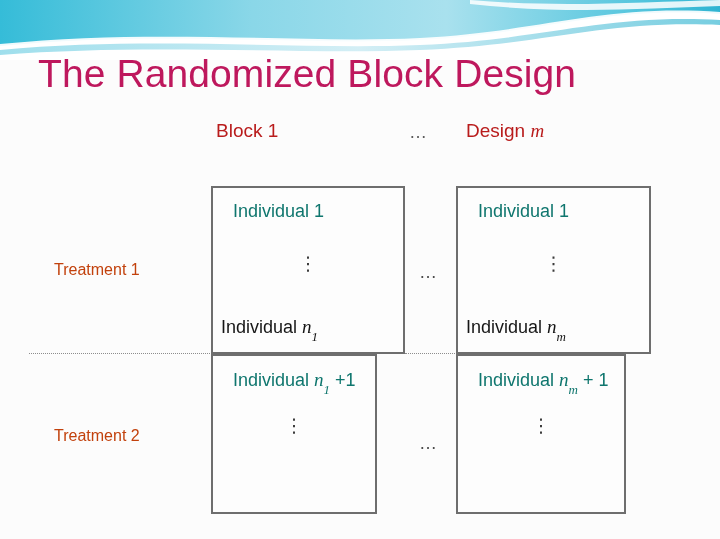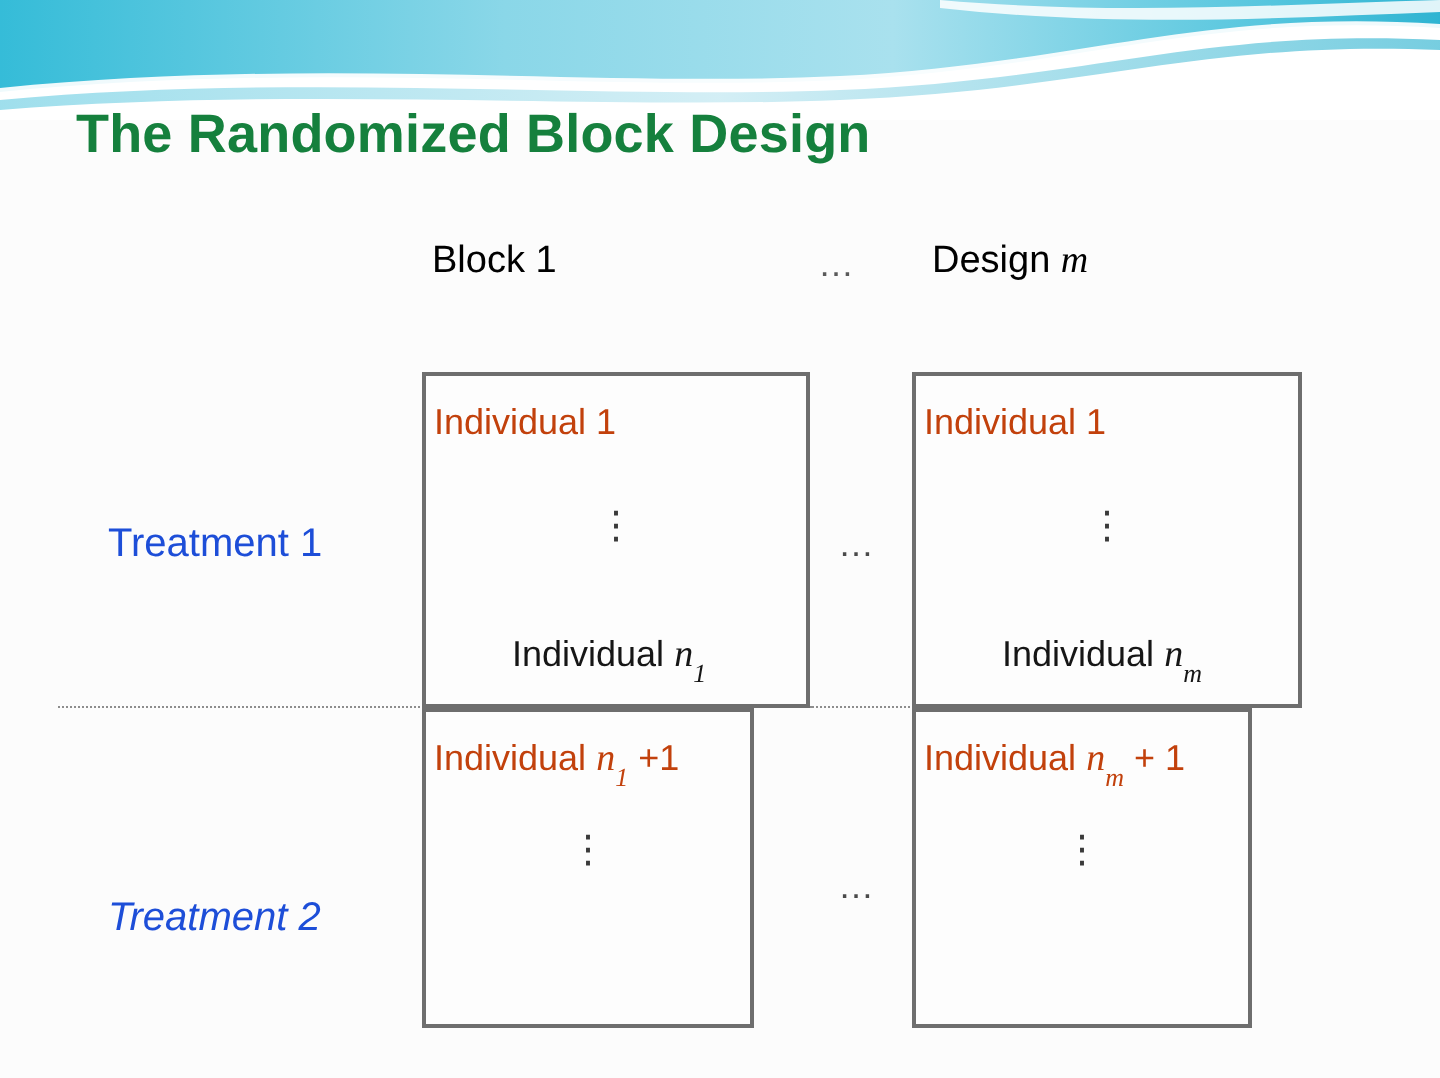--- a/index.html
+++ b/index.html
@@ -39,9 +39,9 @@
     position: absolute;
     left: 38px;
     top: 52px;
-    font-size: 27px;
-    font-weight: 700;
-    color: #15803d;
+    font-size: 39px;
+    font-weight: 400;
+    color: #be185d;
     letter-spacing: 0.1px;
     white-space: nowrap;
   }

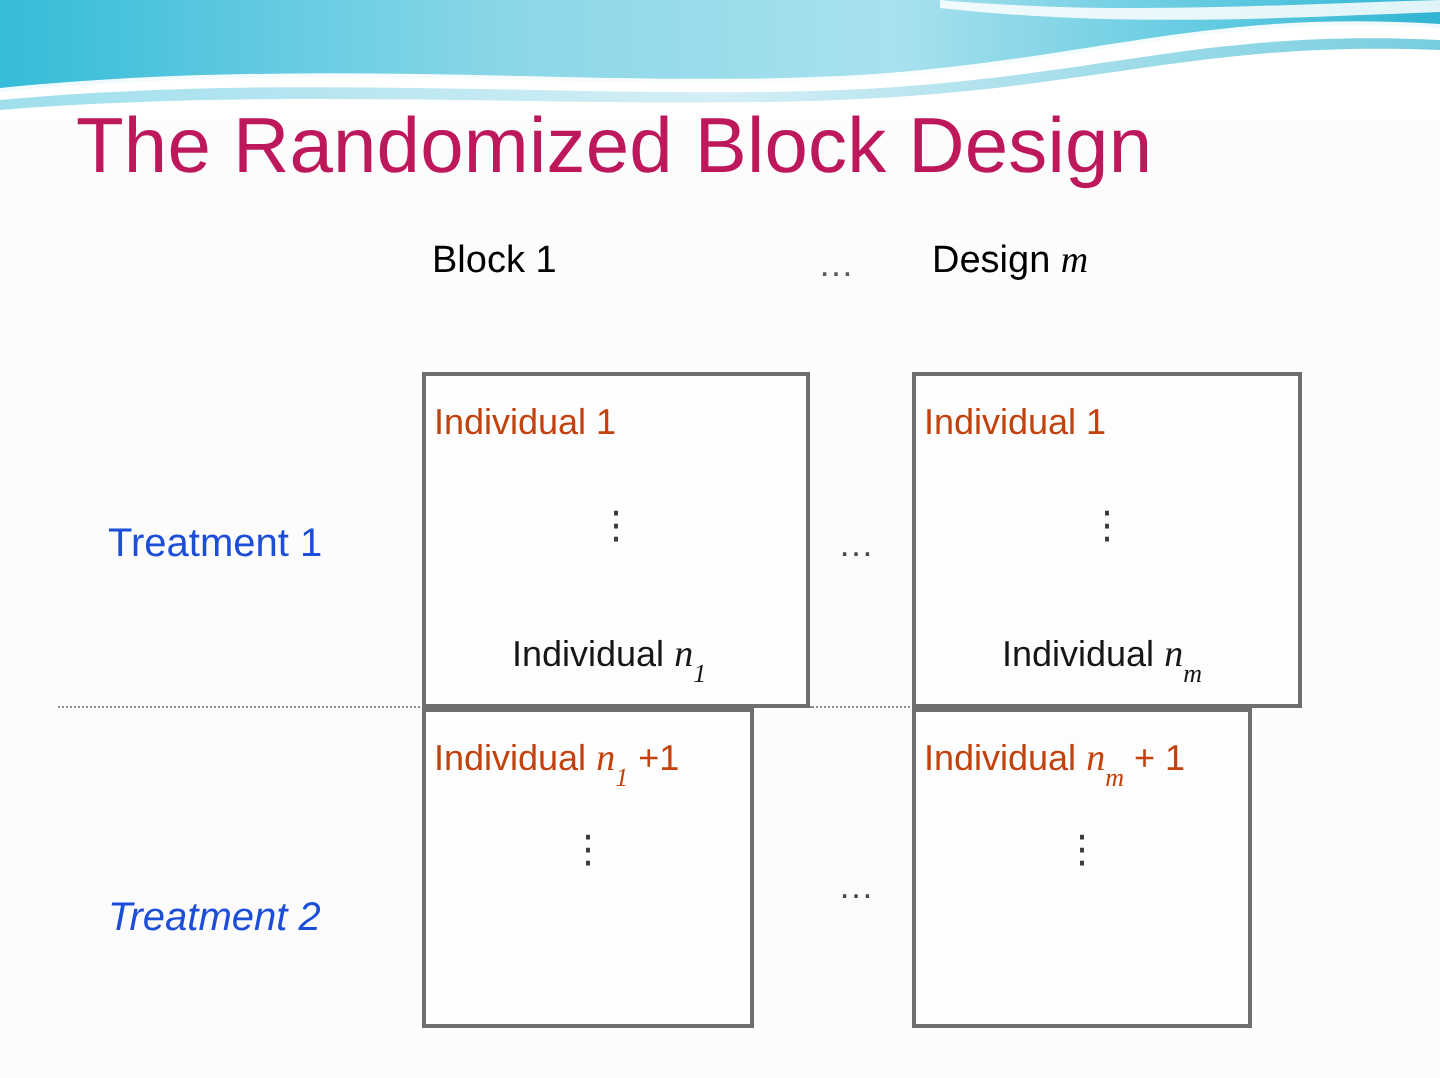--- a/index.html
+++ b/index.html
@@ -50,7 +50,7 @@
   .col-header {
     position: absolute;
     font-size: 19px;
-    color: #000000;
+    color: #b91c1c;
     white-space: nowrap;
   }
   #col-header-block1 { left: 216px; top: 120px; }

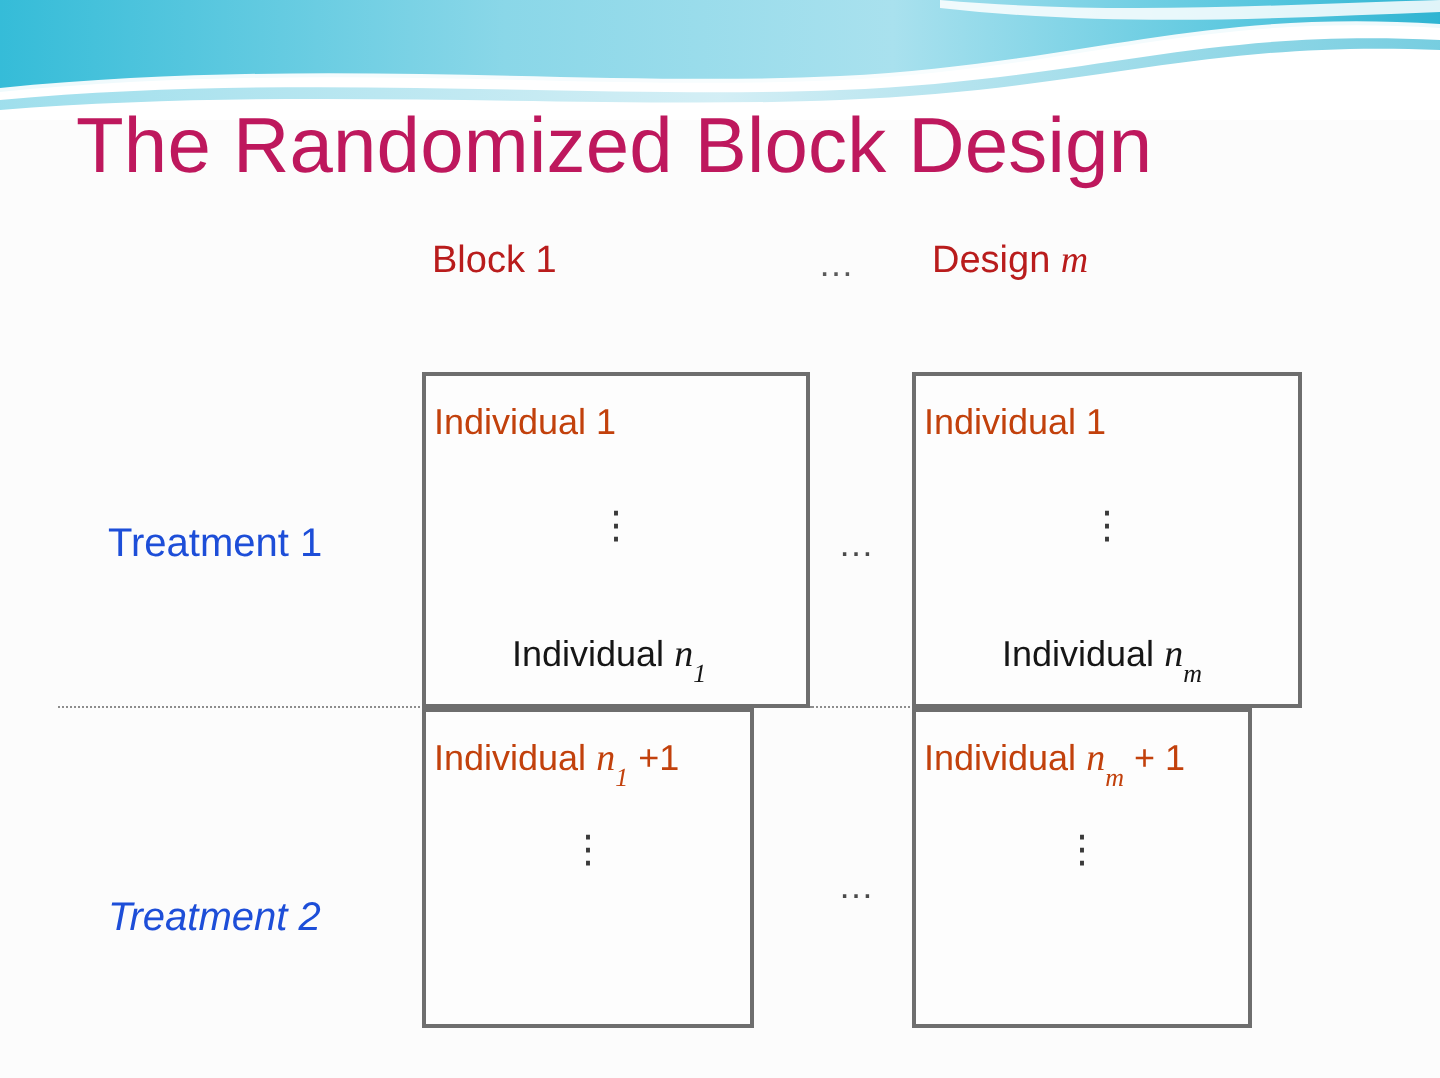--- a/index.html
+++ b/index.html
@@ -84,10 +84,10 @@
 
   .cell-top-text {
     position: absolute;
-    left: 4px;
+    left: 20px;
     top: 13px;
     font-size: 18px;
-    color: #c2410c;
+    color: #0f766e;
     white-space: nowrap;
   }
   .cell-bottom-text {

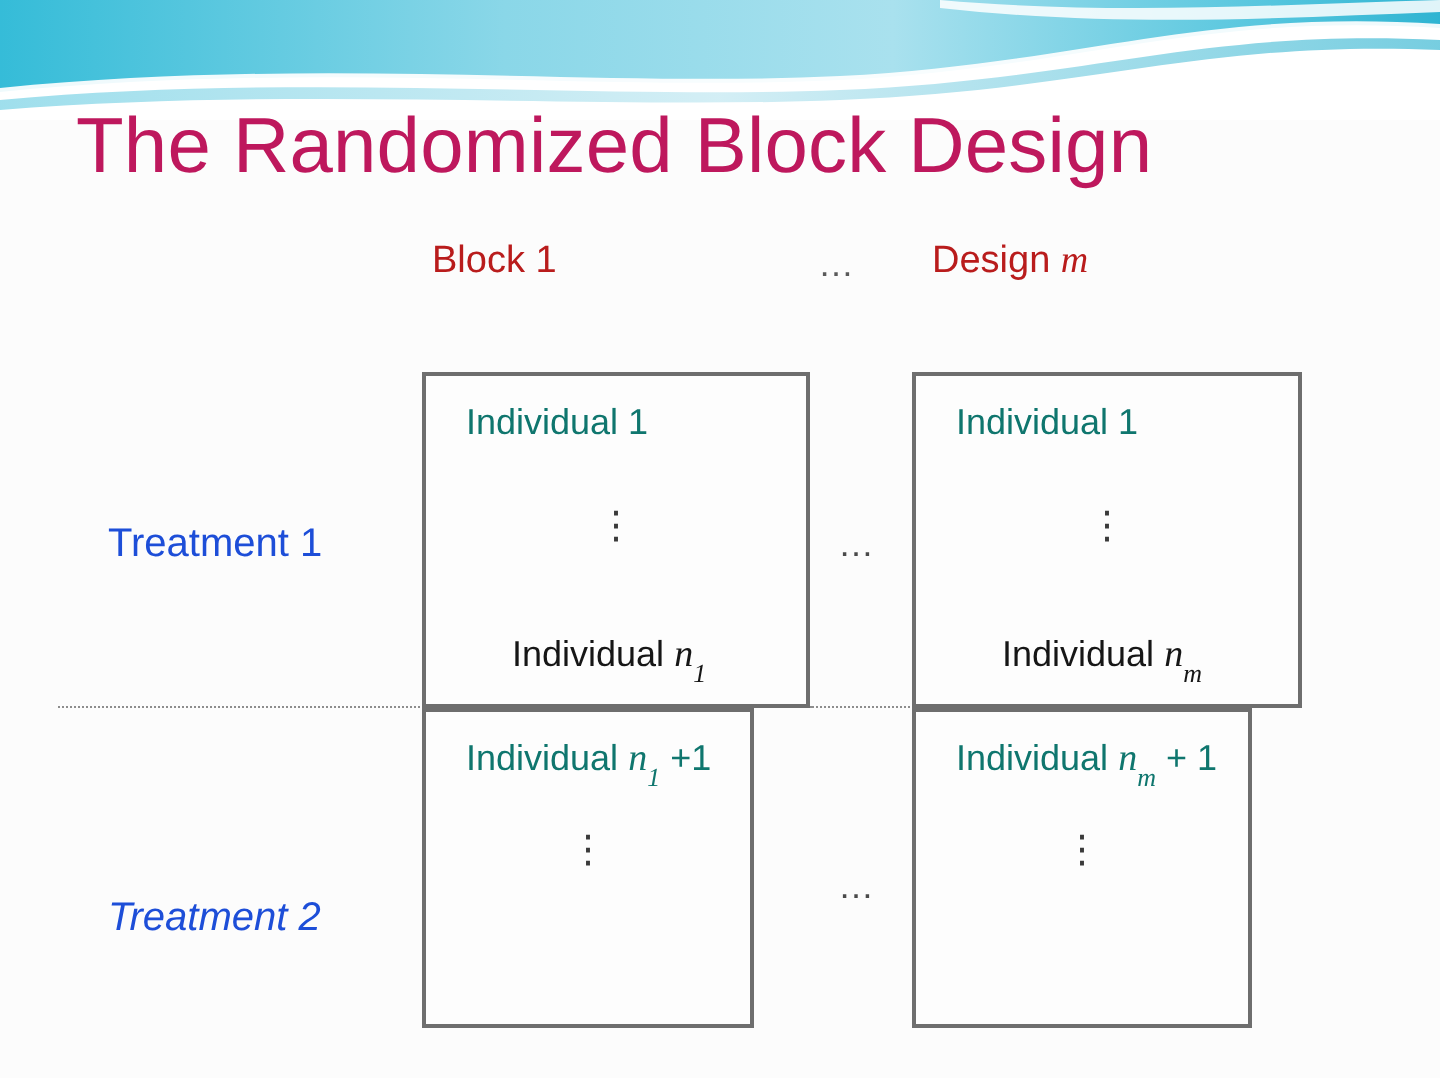--- a/index.html
+++ b/index.html
@@ -63,8 +63,8 @@
   
   .row-label {
     position: absolute;
-    font-size: 20px;
-    color: #1d4ed8;
+    font-size: 16px;
+    color: #c2410c;
     white-space: nowrap;
   }
   #row-label-t1 { left: 54px; top: 261px; }

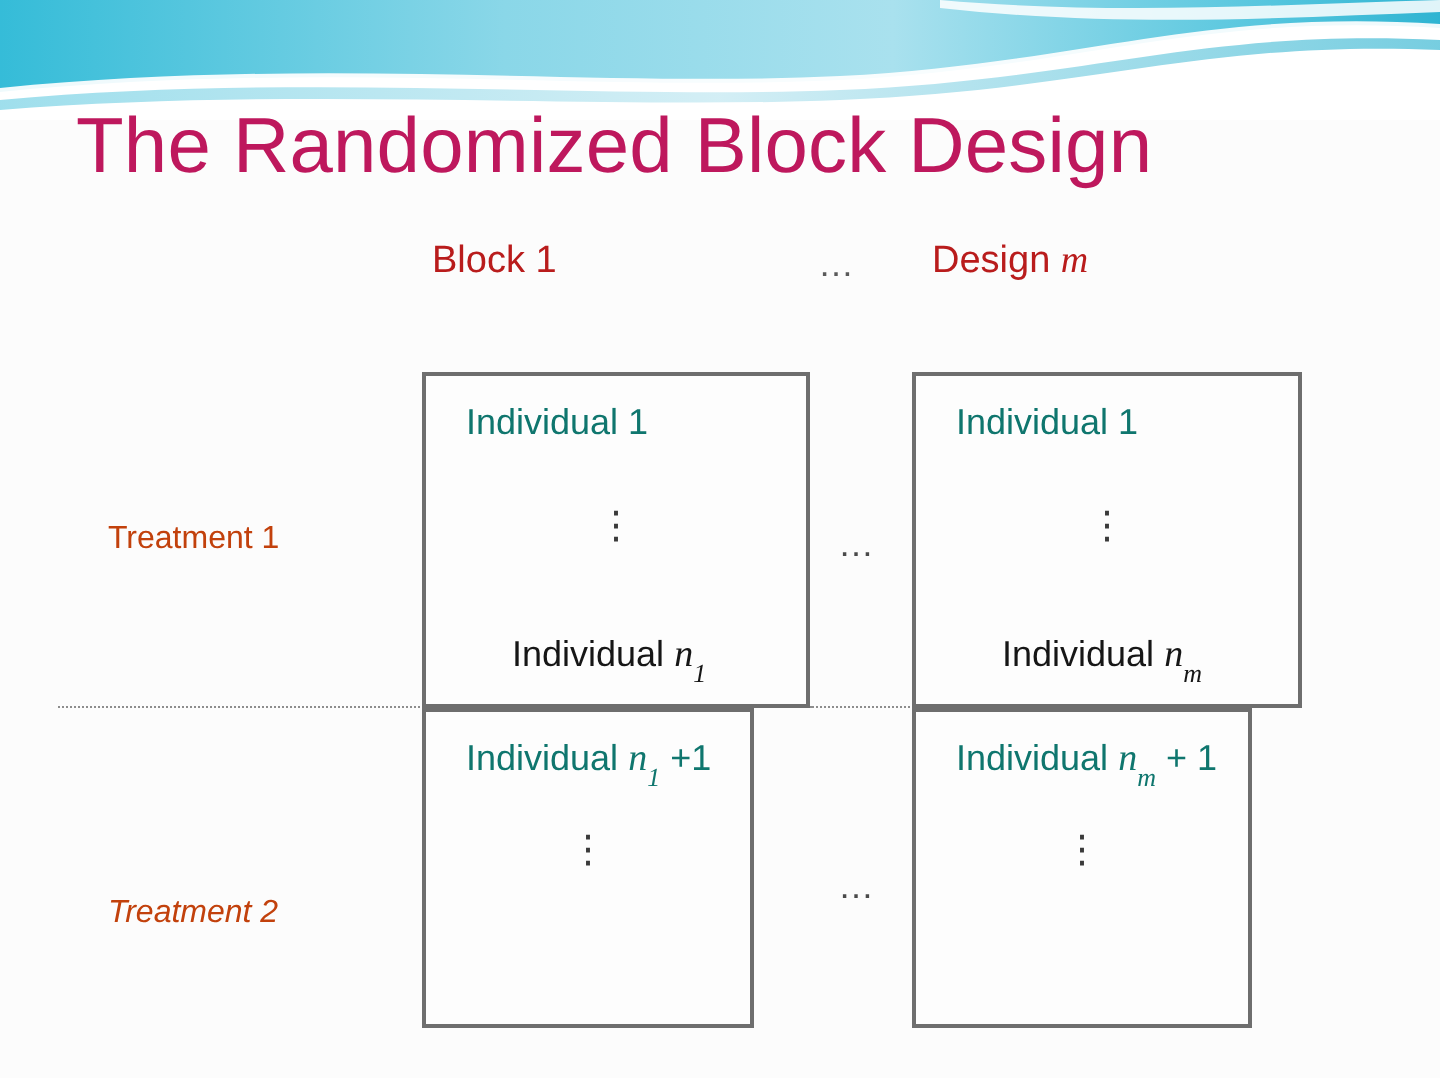--- a/index.html
+++ b/index.html
@@ -97,7 +97,6 @@
     font-size: 18px;
     color: #161616;
     white-space: nowrap;
-    margin-left: 35px;
   }
   .cell-vdots {
     position: absolute;

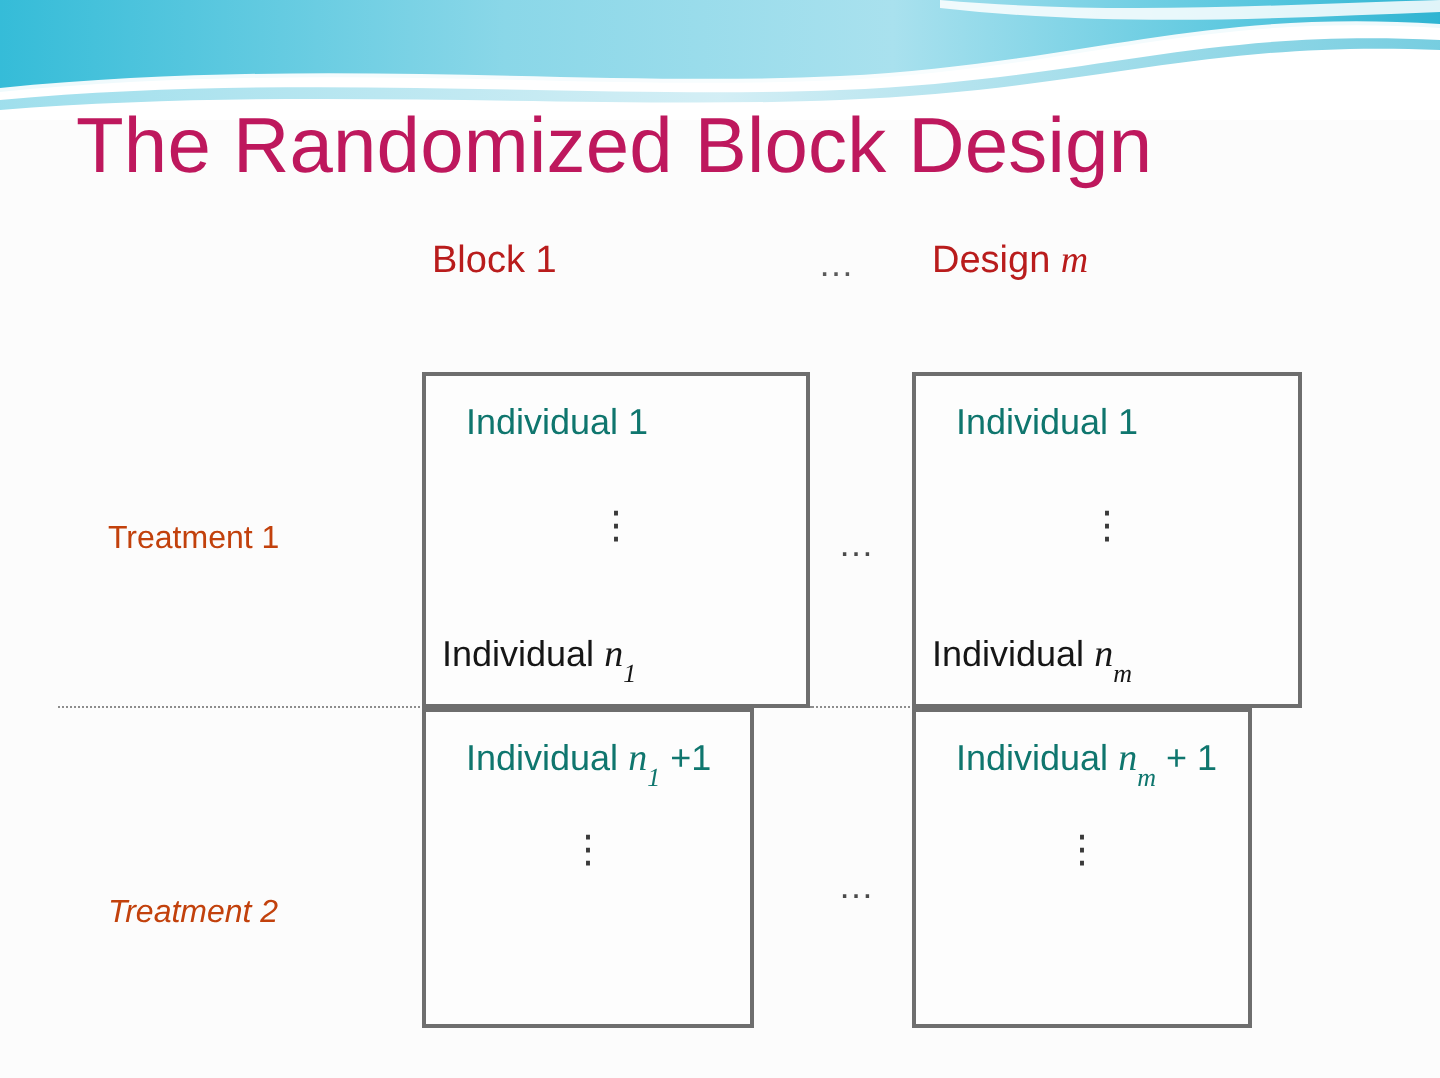--- a/index.html
+++ b/index.html
@@ -68,7 +68,7 @@
     white-space: nowrap;
   }
   #row-label-t1 { left: 54px; top: 261px; }
-  #row-label-t2 { left: 54px; top: 448px; font-style: italic; }
+  #row-label-t2 { left: 54px; top: 427px; }
 
   
   .cell-box {

